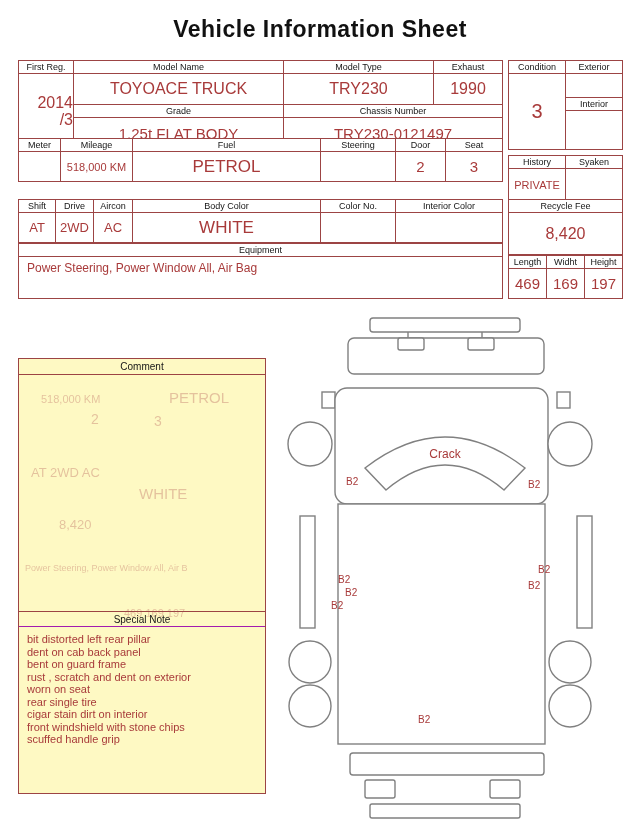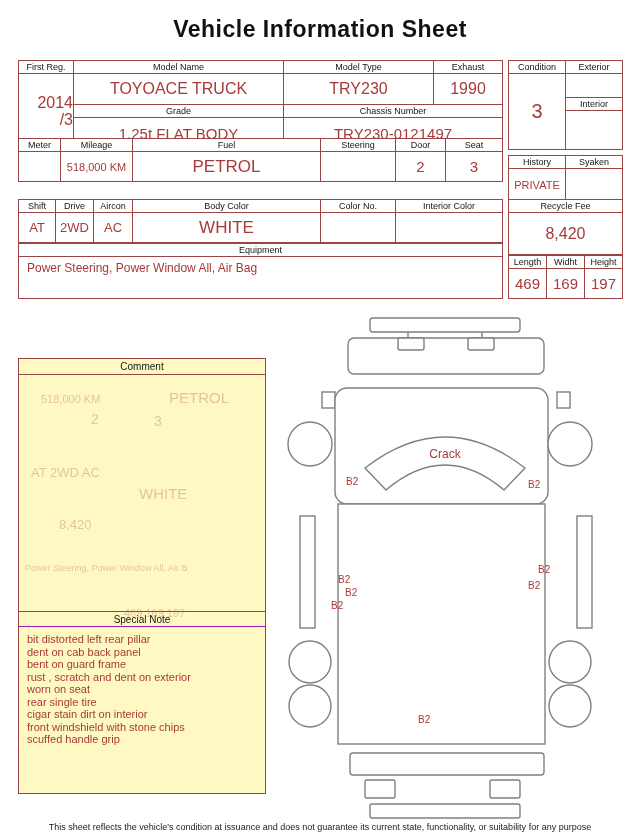--- a/index.html
+++ b/index.html
@@ -288,7 +288,6 @@
     </g>
   </svg>
 
-  <div class="footer">This sheet reflects the vehicle's condition at issuance and does not guarantee its current state, functionality, or suitability for any purpose</div>
 
 </div>
 

